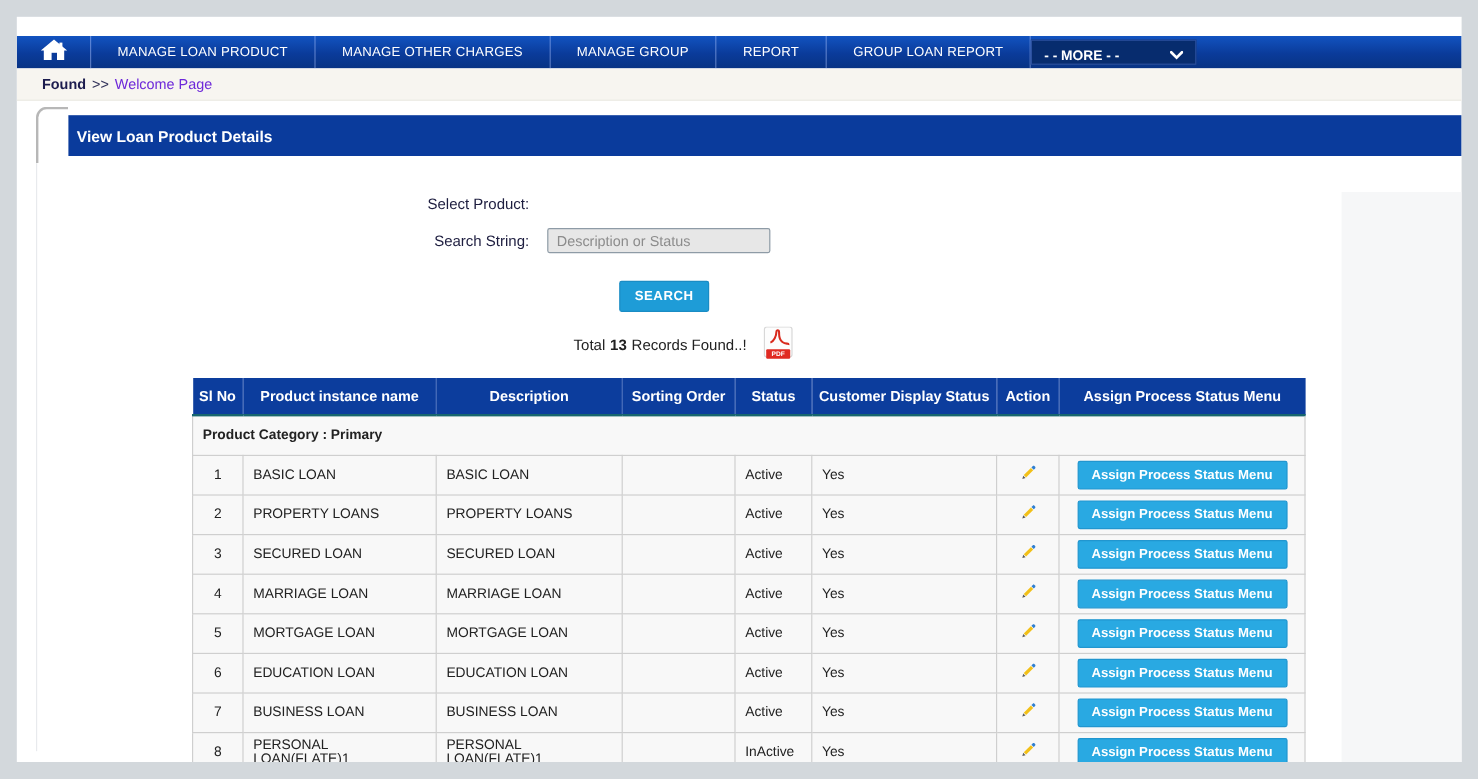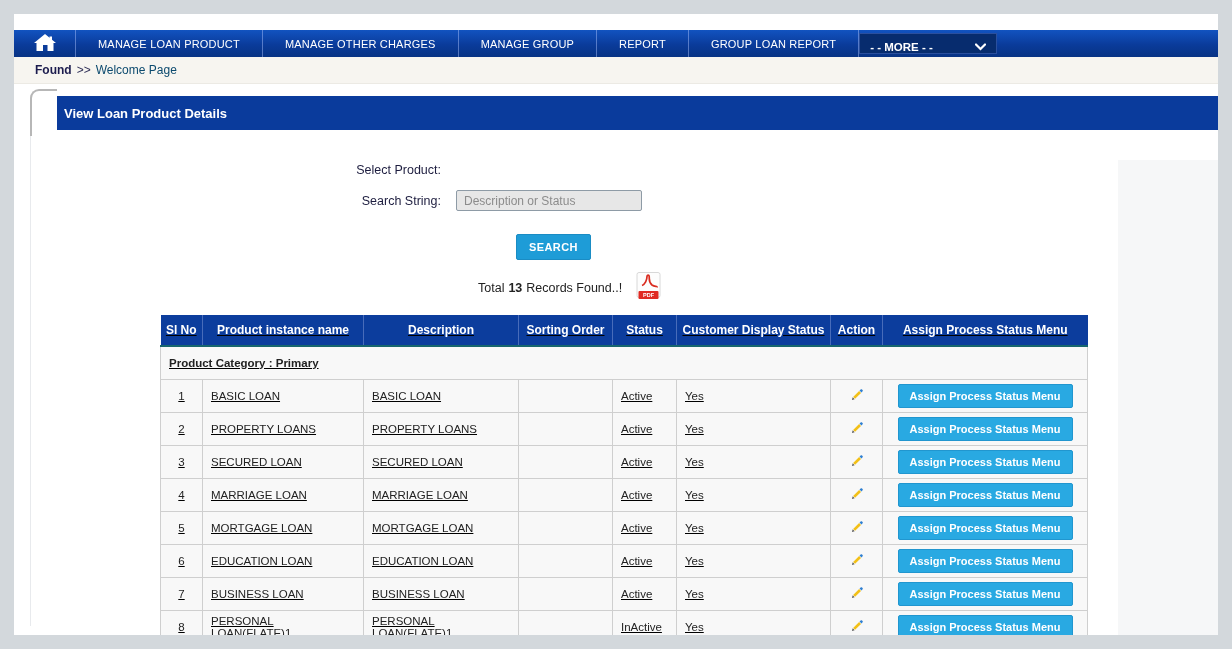--- a/index.html
+++ b/index.html
@@ -18,7 +18,7 @@
   .breadcrumb { height:27px; background:#f7f5f0; border-bottom:1px solid #eceae4; display:flex; align-items:center; padding-left:21px; font-size:12px; }
   .crumb-home { font-weight:bold; color:#1c1c4e; cursor:pointer; }
   .crumb-sep { color:#33335a; margin:0 5px; }
-  .crumb-current { color:#0c4a6e; cursor:pointer; }
+  .crumb-current { color:#6d28d9; cursor:pointer; }
 
   
   .panel { position:relative; margin-top:12px; }

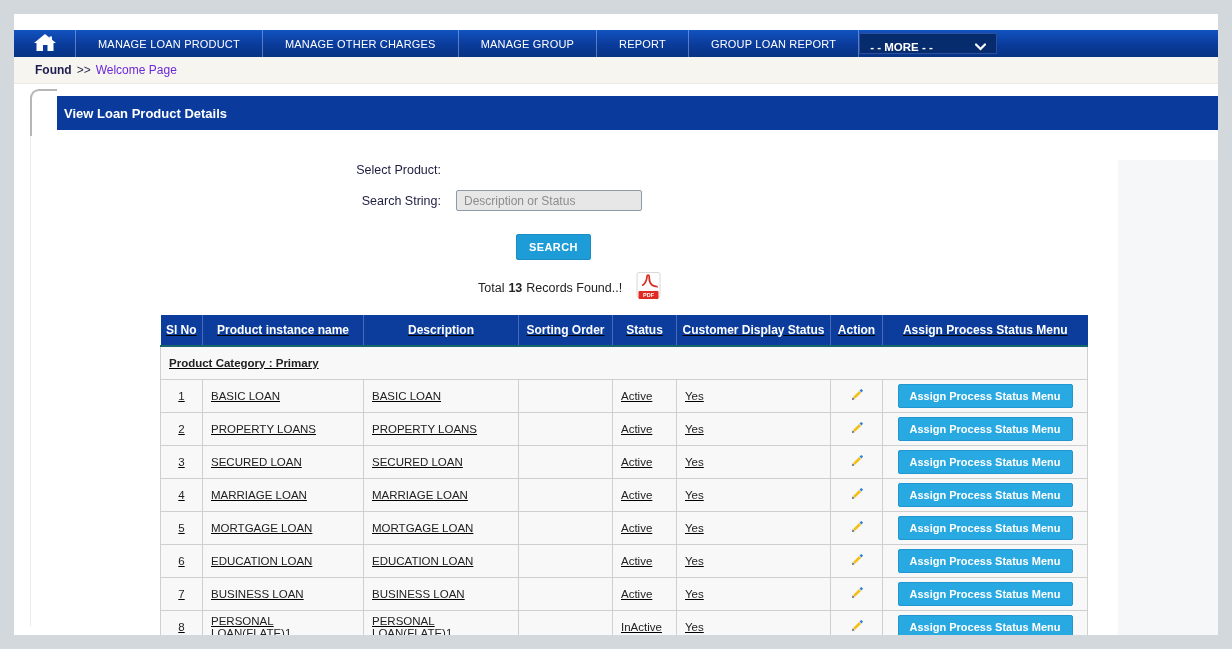--- a/index.html
+++ b/index.html
@@ -43,7 +43,7 @@
   .pdf-icon { margin-left:14px; cursor:pointer; display:inline-block; }
 
   
-  .loan-table { margin:12px 0 0 146px; width:927px; border-collapse:collapse; table-layout:fixed;text-decoration:underline; }
+  .loan-table { margin:12px 0 0 146px; width:927px; border-collapse:collapse; table-layout:fixed; }
   .loan-table th { background:#0c3d9d; color:#fff; font-size:12px; font-weight:bold; height:31px; border-right:1px solid #486cba; border-bottom:2px solid #17666e; text-align:center; padding:0 4px; }
   .loan-table th:last-child { border-right:none; }
   .cat-row td { background:linear-gradient(180deg,#0c3a87,#17509f); color:#fff; font-weight:bold; font-size:12px; height:30px; padding-left:8px; border-bottom:2px solid #9fb0c4; }

